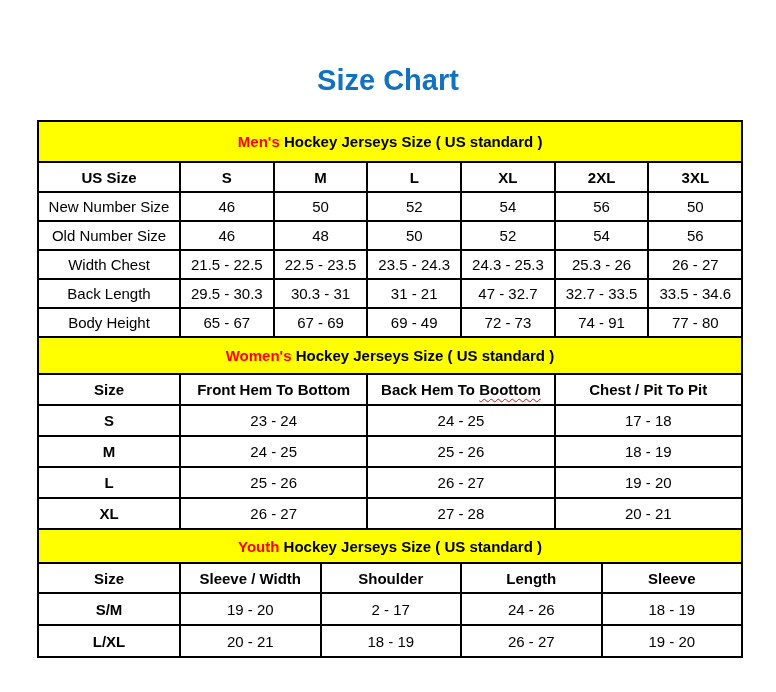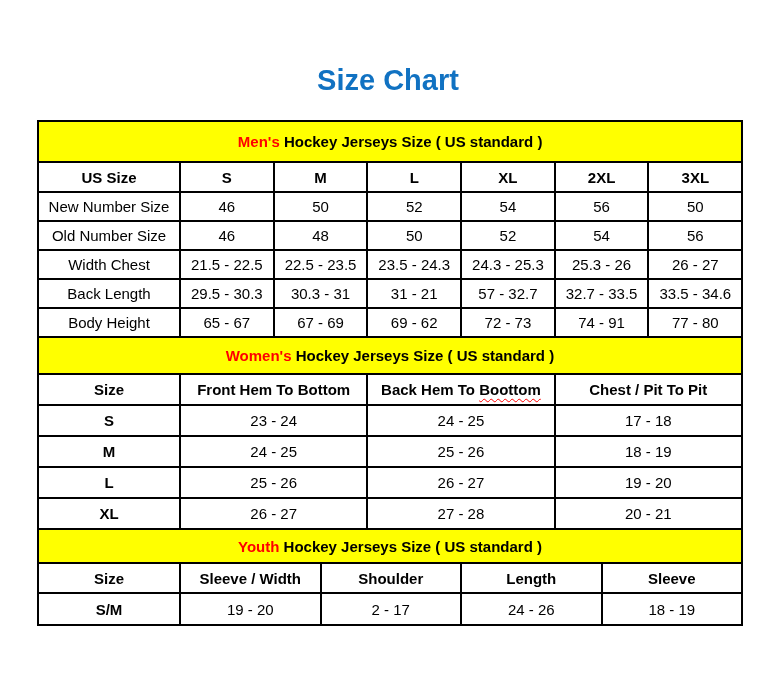--- a/index.html
+++ b/index.html
@@ -141,7 +141,7 @@
         <td>29.5 - 30.3</td>
         <td>30.3 - 31</td>
         <td>31 - 21</td>
-        <td>57 - 32.7</td>
+        <td>47 - 32.7</td>
         <td>32.7 - 33.5</td>
         <td>33.5 - 34.6</td>
       </tr>

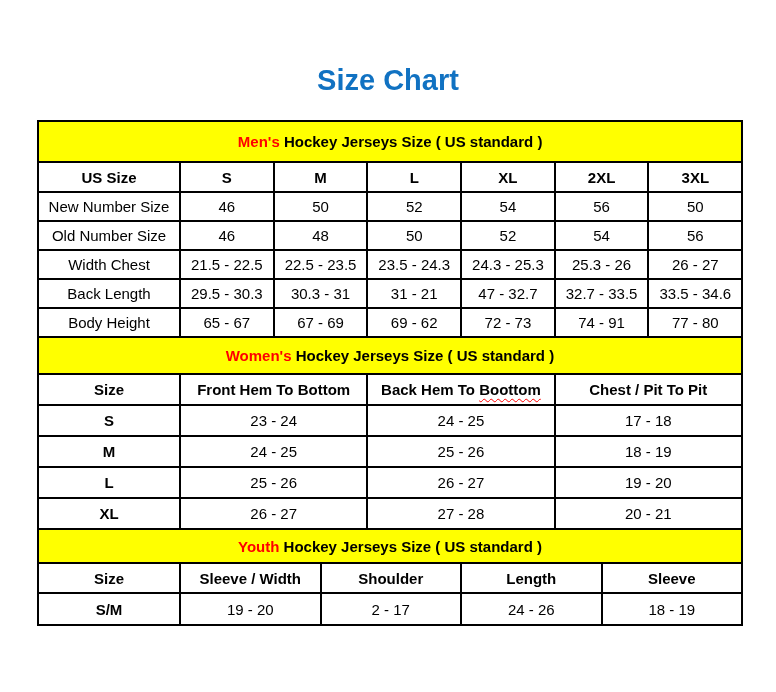--- a/index.html
+++ b/index.html
@@ -149,7 +149,7 @@
         <td class="rlabel">Body Height</td>
         <td>65 - 67</td>
         <td>67 - 69</td>
-        <td>69 - 62</td>
+        <td>69 - 49</td>
         <td>72 - 73</td>
         <td>74 - 91</td>
         <td>77 - 80</td>

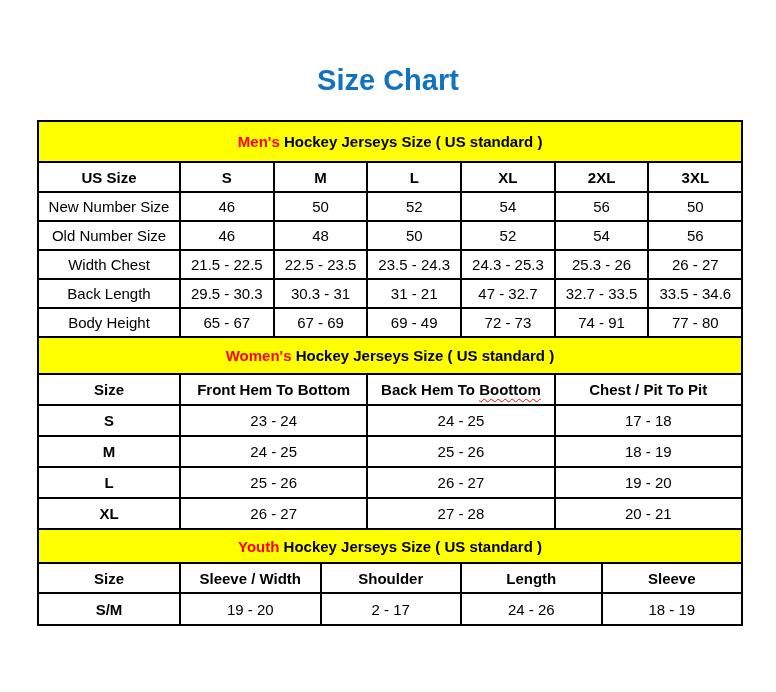--- a/index.html
+++ b/index.html
@@ -233,6 +233,13 @@
         <td>24 - 26</td>
         <td>18 - 19</td>
       </tr>
+      <tr>
+        <td class="rlabel-bold">L/XL</td>
+        <td>20 - 21</td>
+        <td>18 - 19</td>
+        <td>26 - 27</td>
+        <td>19 - 20</td>
+      </tr>
     </tbody>
       </table>
 

